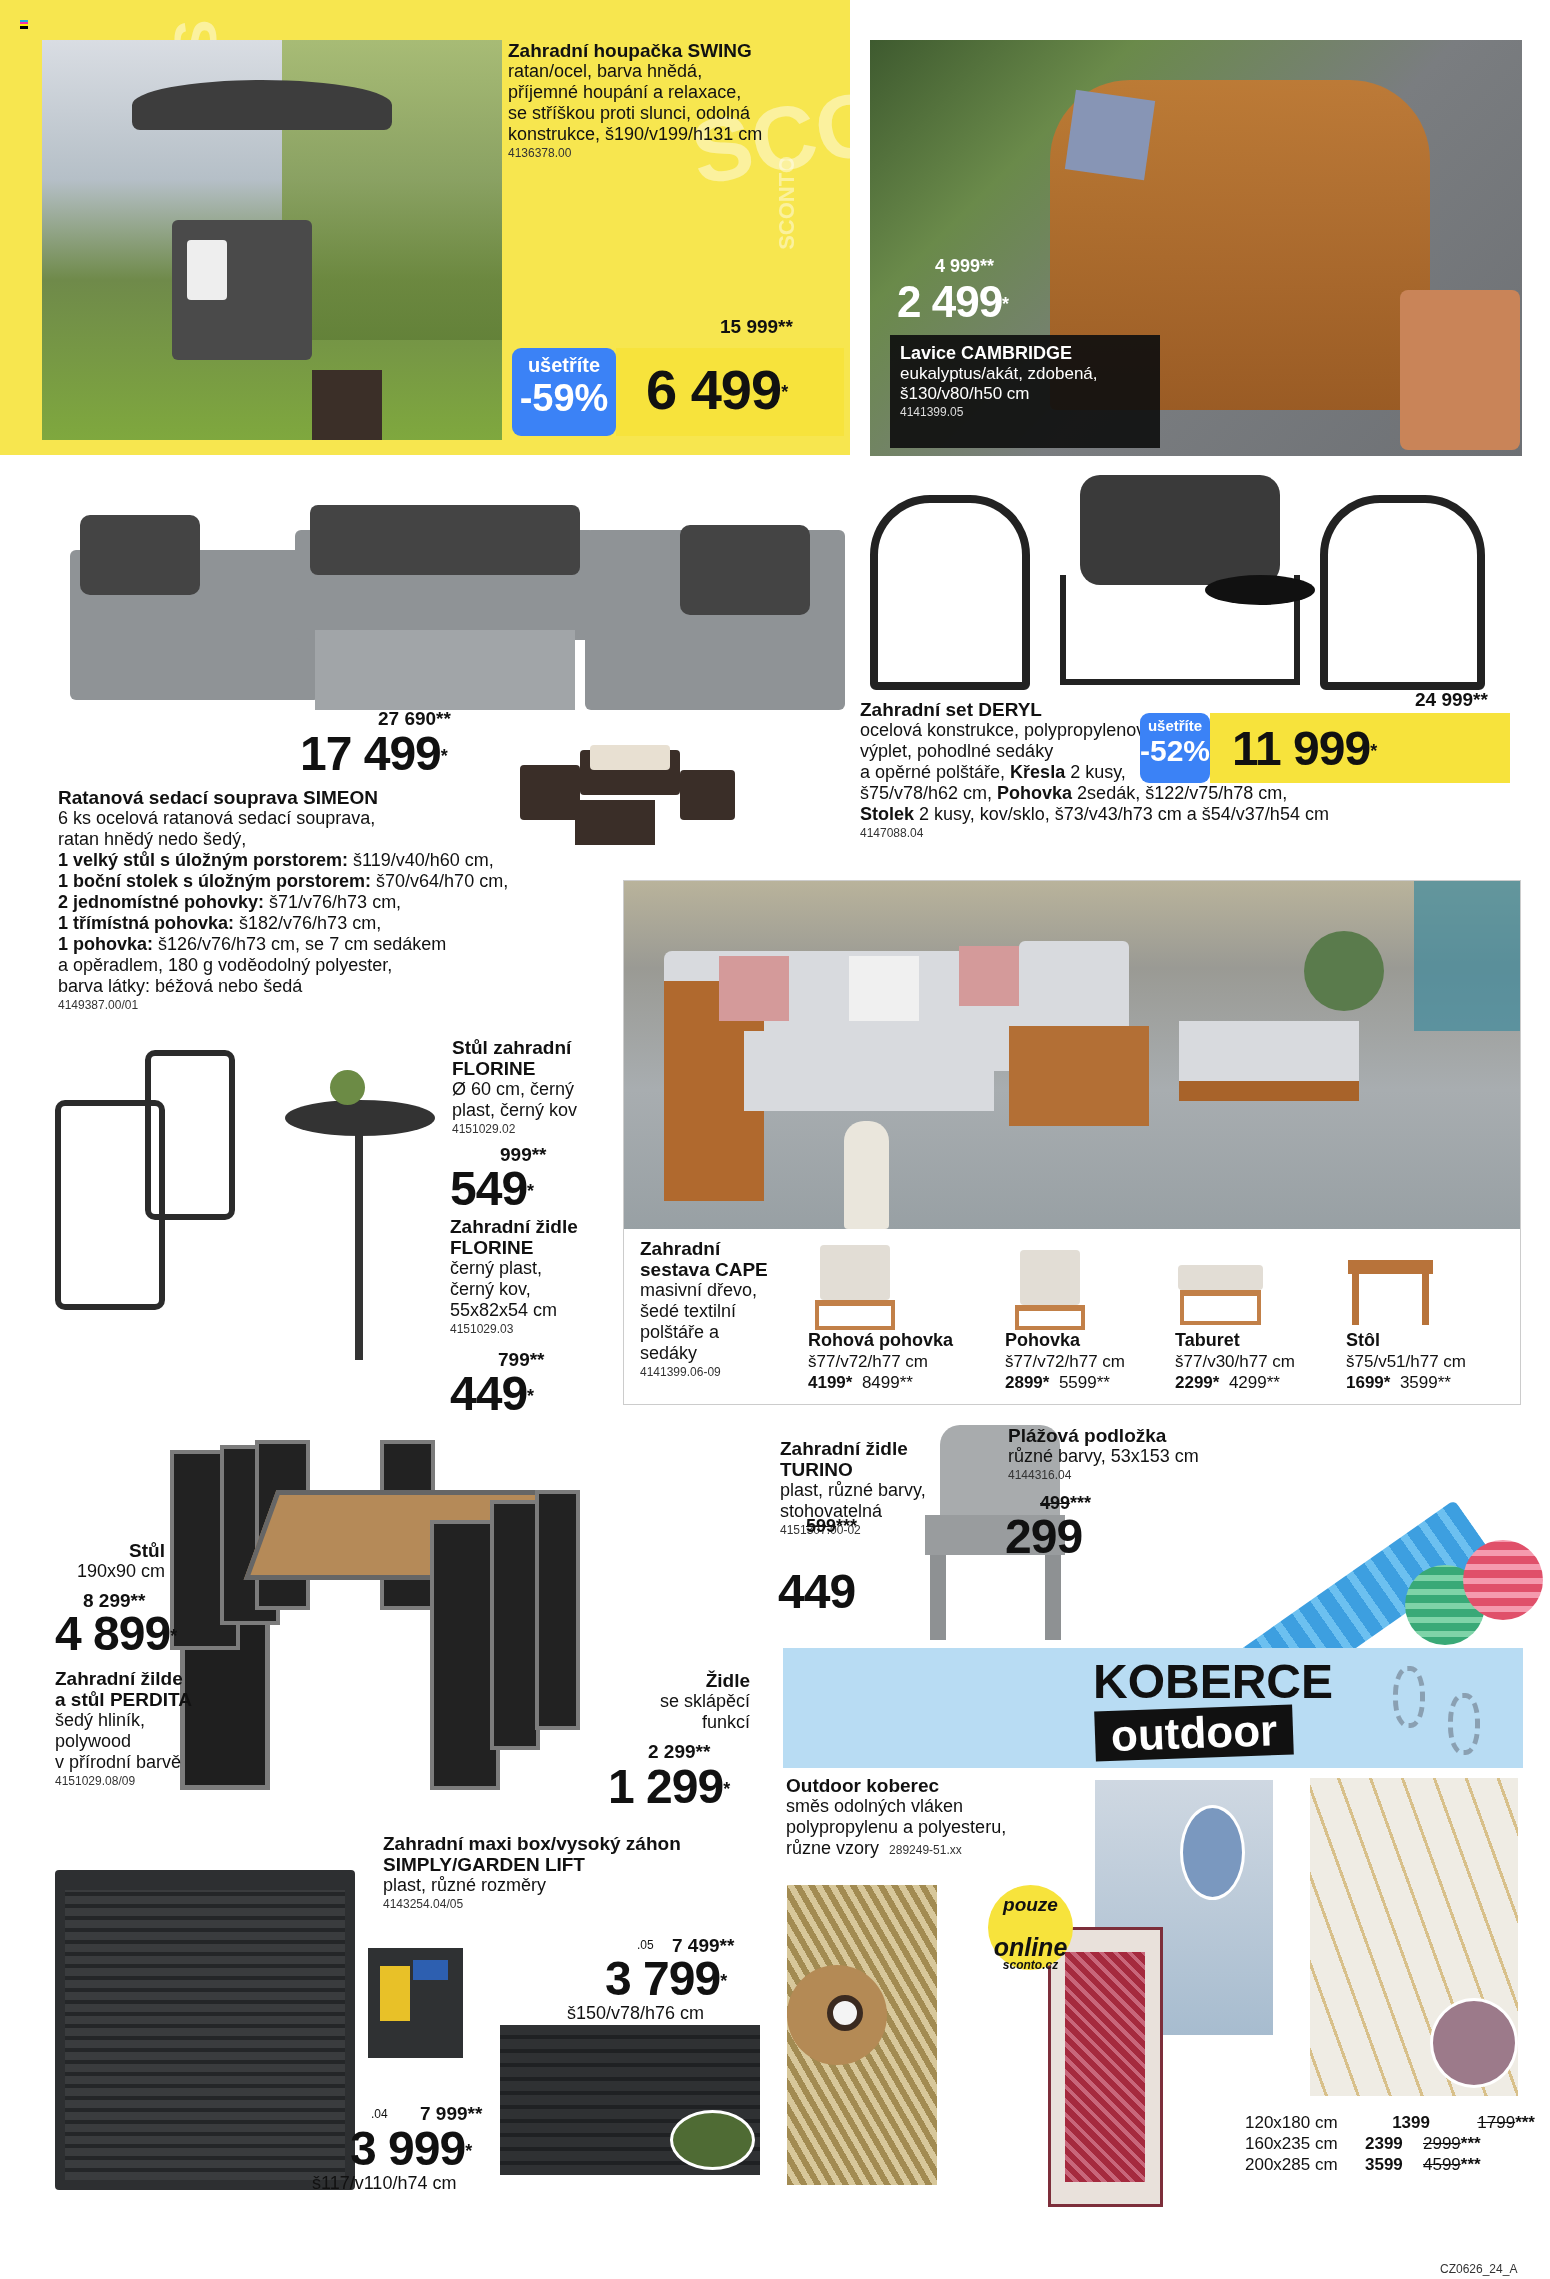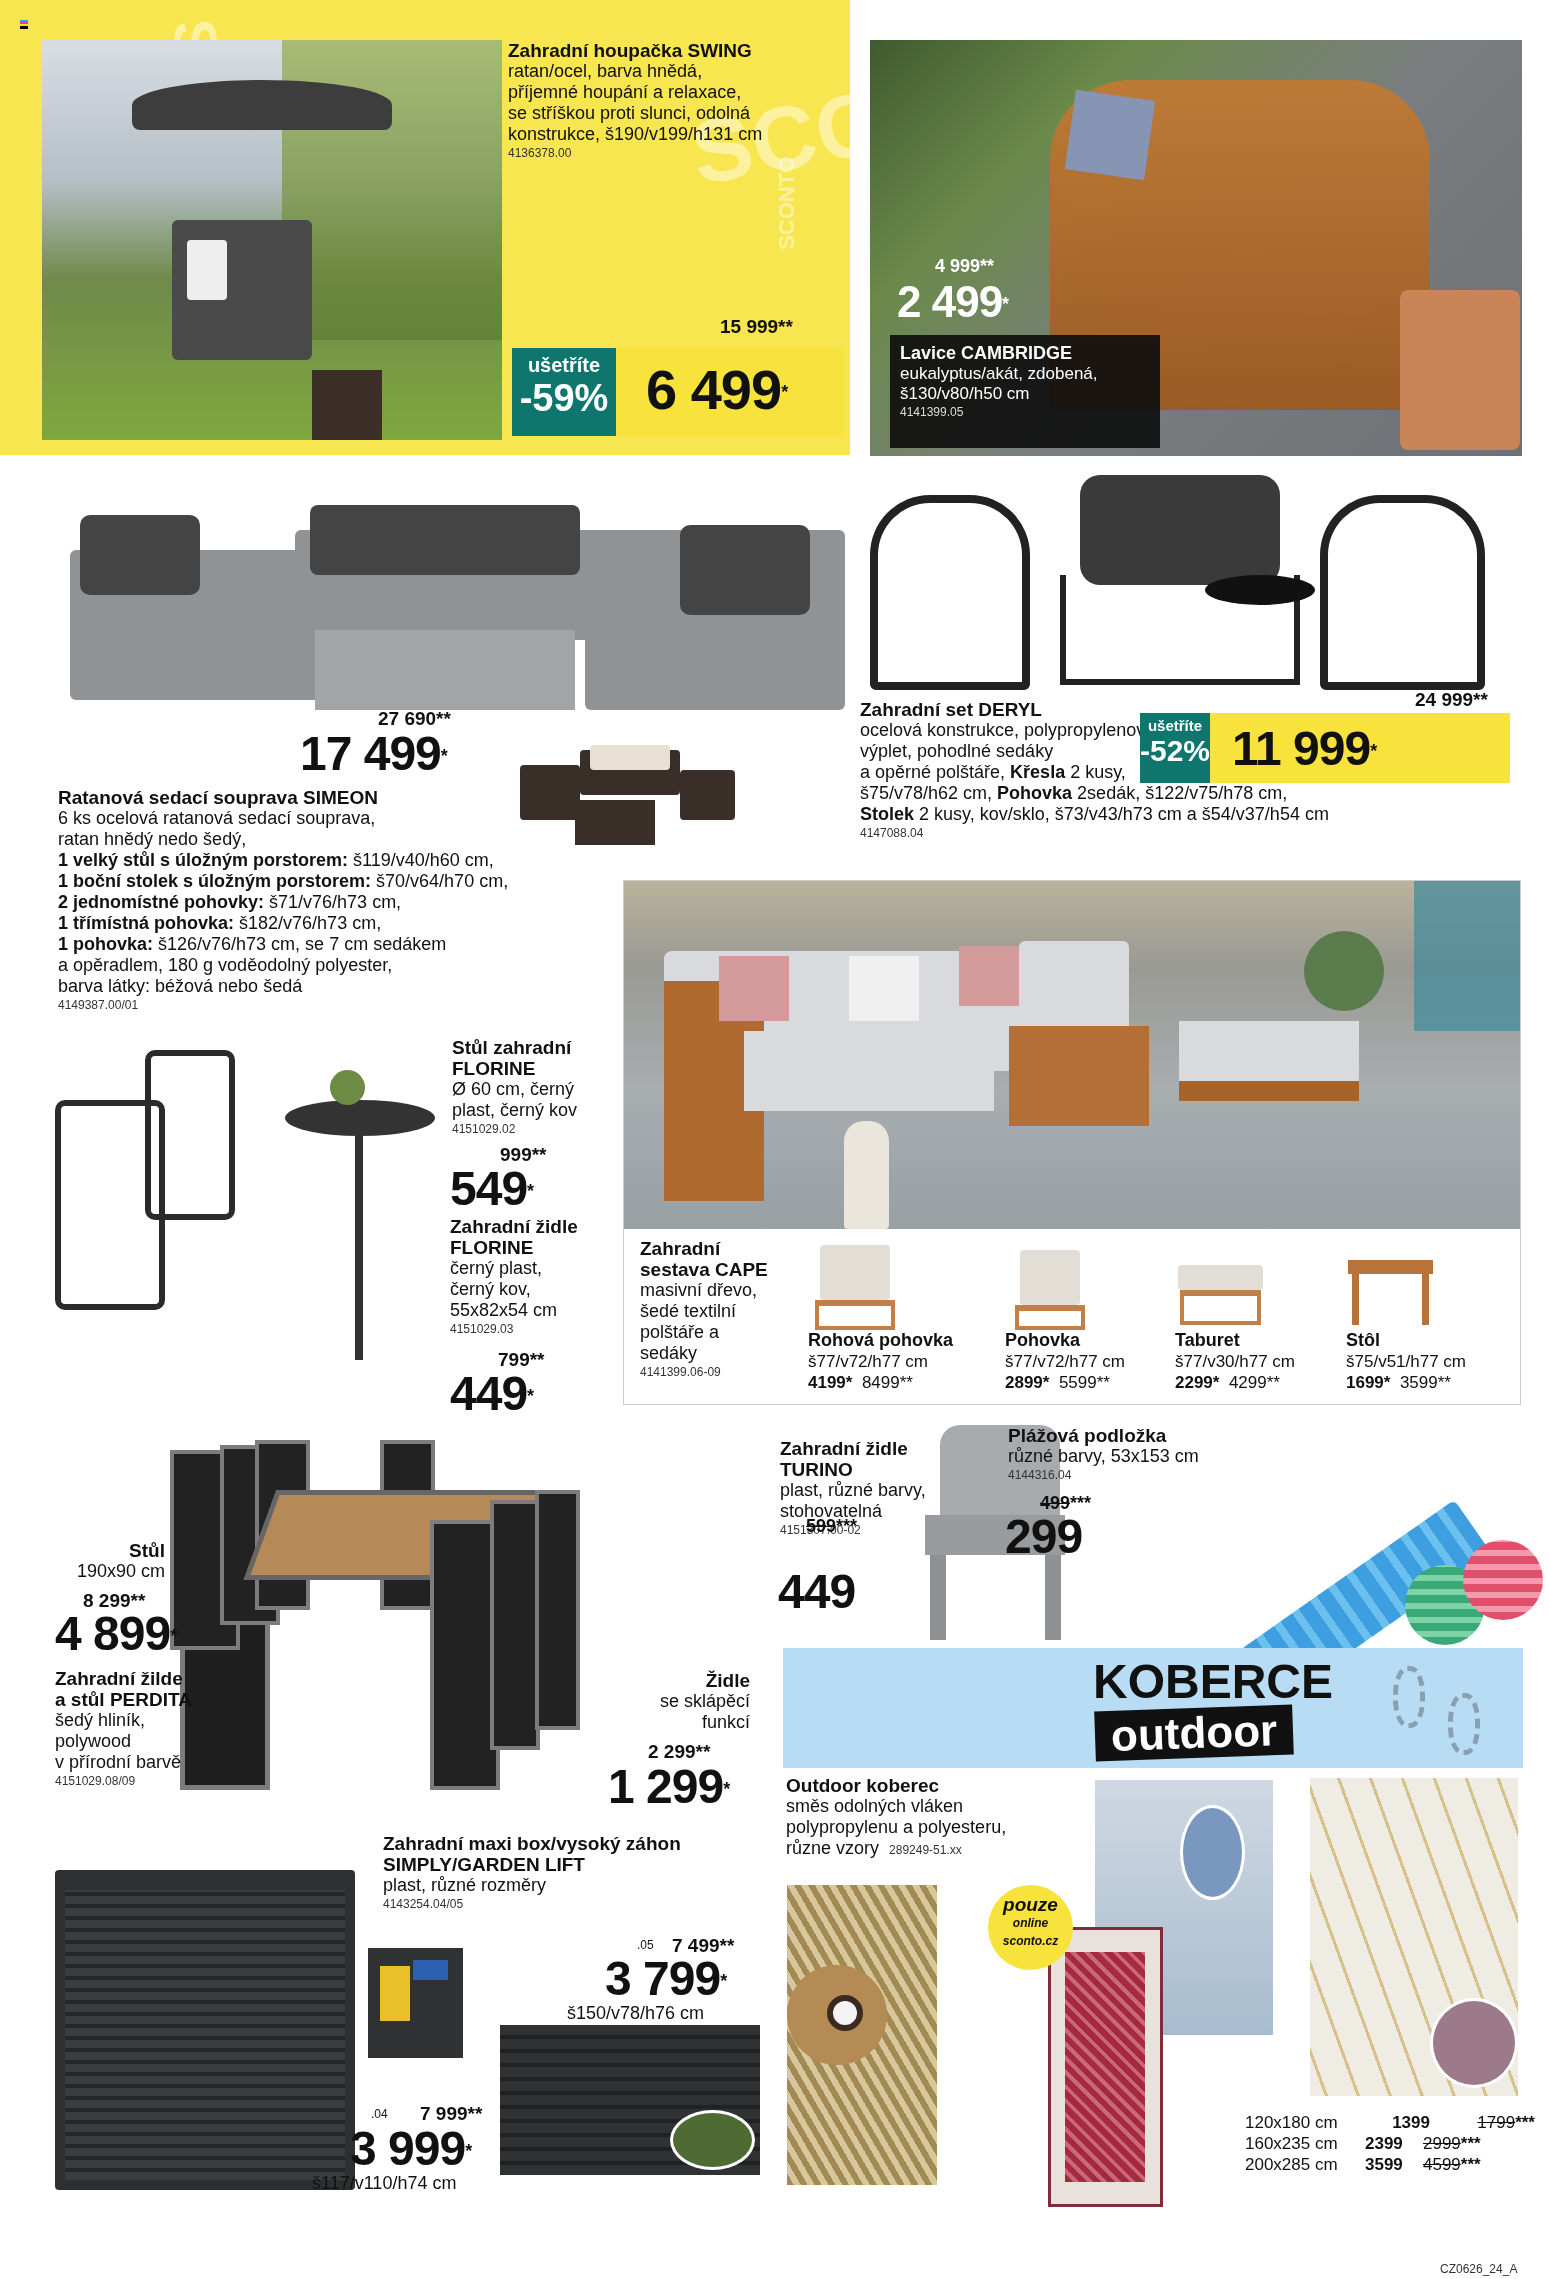--- a/index.html
+++ b/index.html
@@ -16,7 +16,7 @@
   
   .yellow-bg { left: 0; top: 0; width: 850px; height: 455px; background: #f7e64f; }
   .wm { position: absolute; color: rgba(255,255,255,0.45); font-weight: bold; font-family: "Liberation Sans", sans-serif; }
-  .save-badge { background: #0f766e; color: #fff; text-align: center; font-weight: bold; }
+  .save-badge { background: #3b82f6; color: #fff; text-align: center; font-weight: bold; border-radius: 9px; }
   .yellow-price { background: #f7e33c; }
   .cmyk { left: 20px; top: 20px; width: 8px; height: 10px; }
 </style>

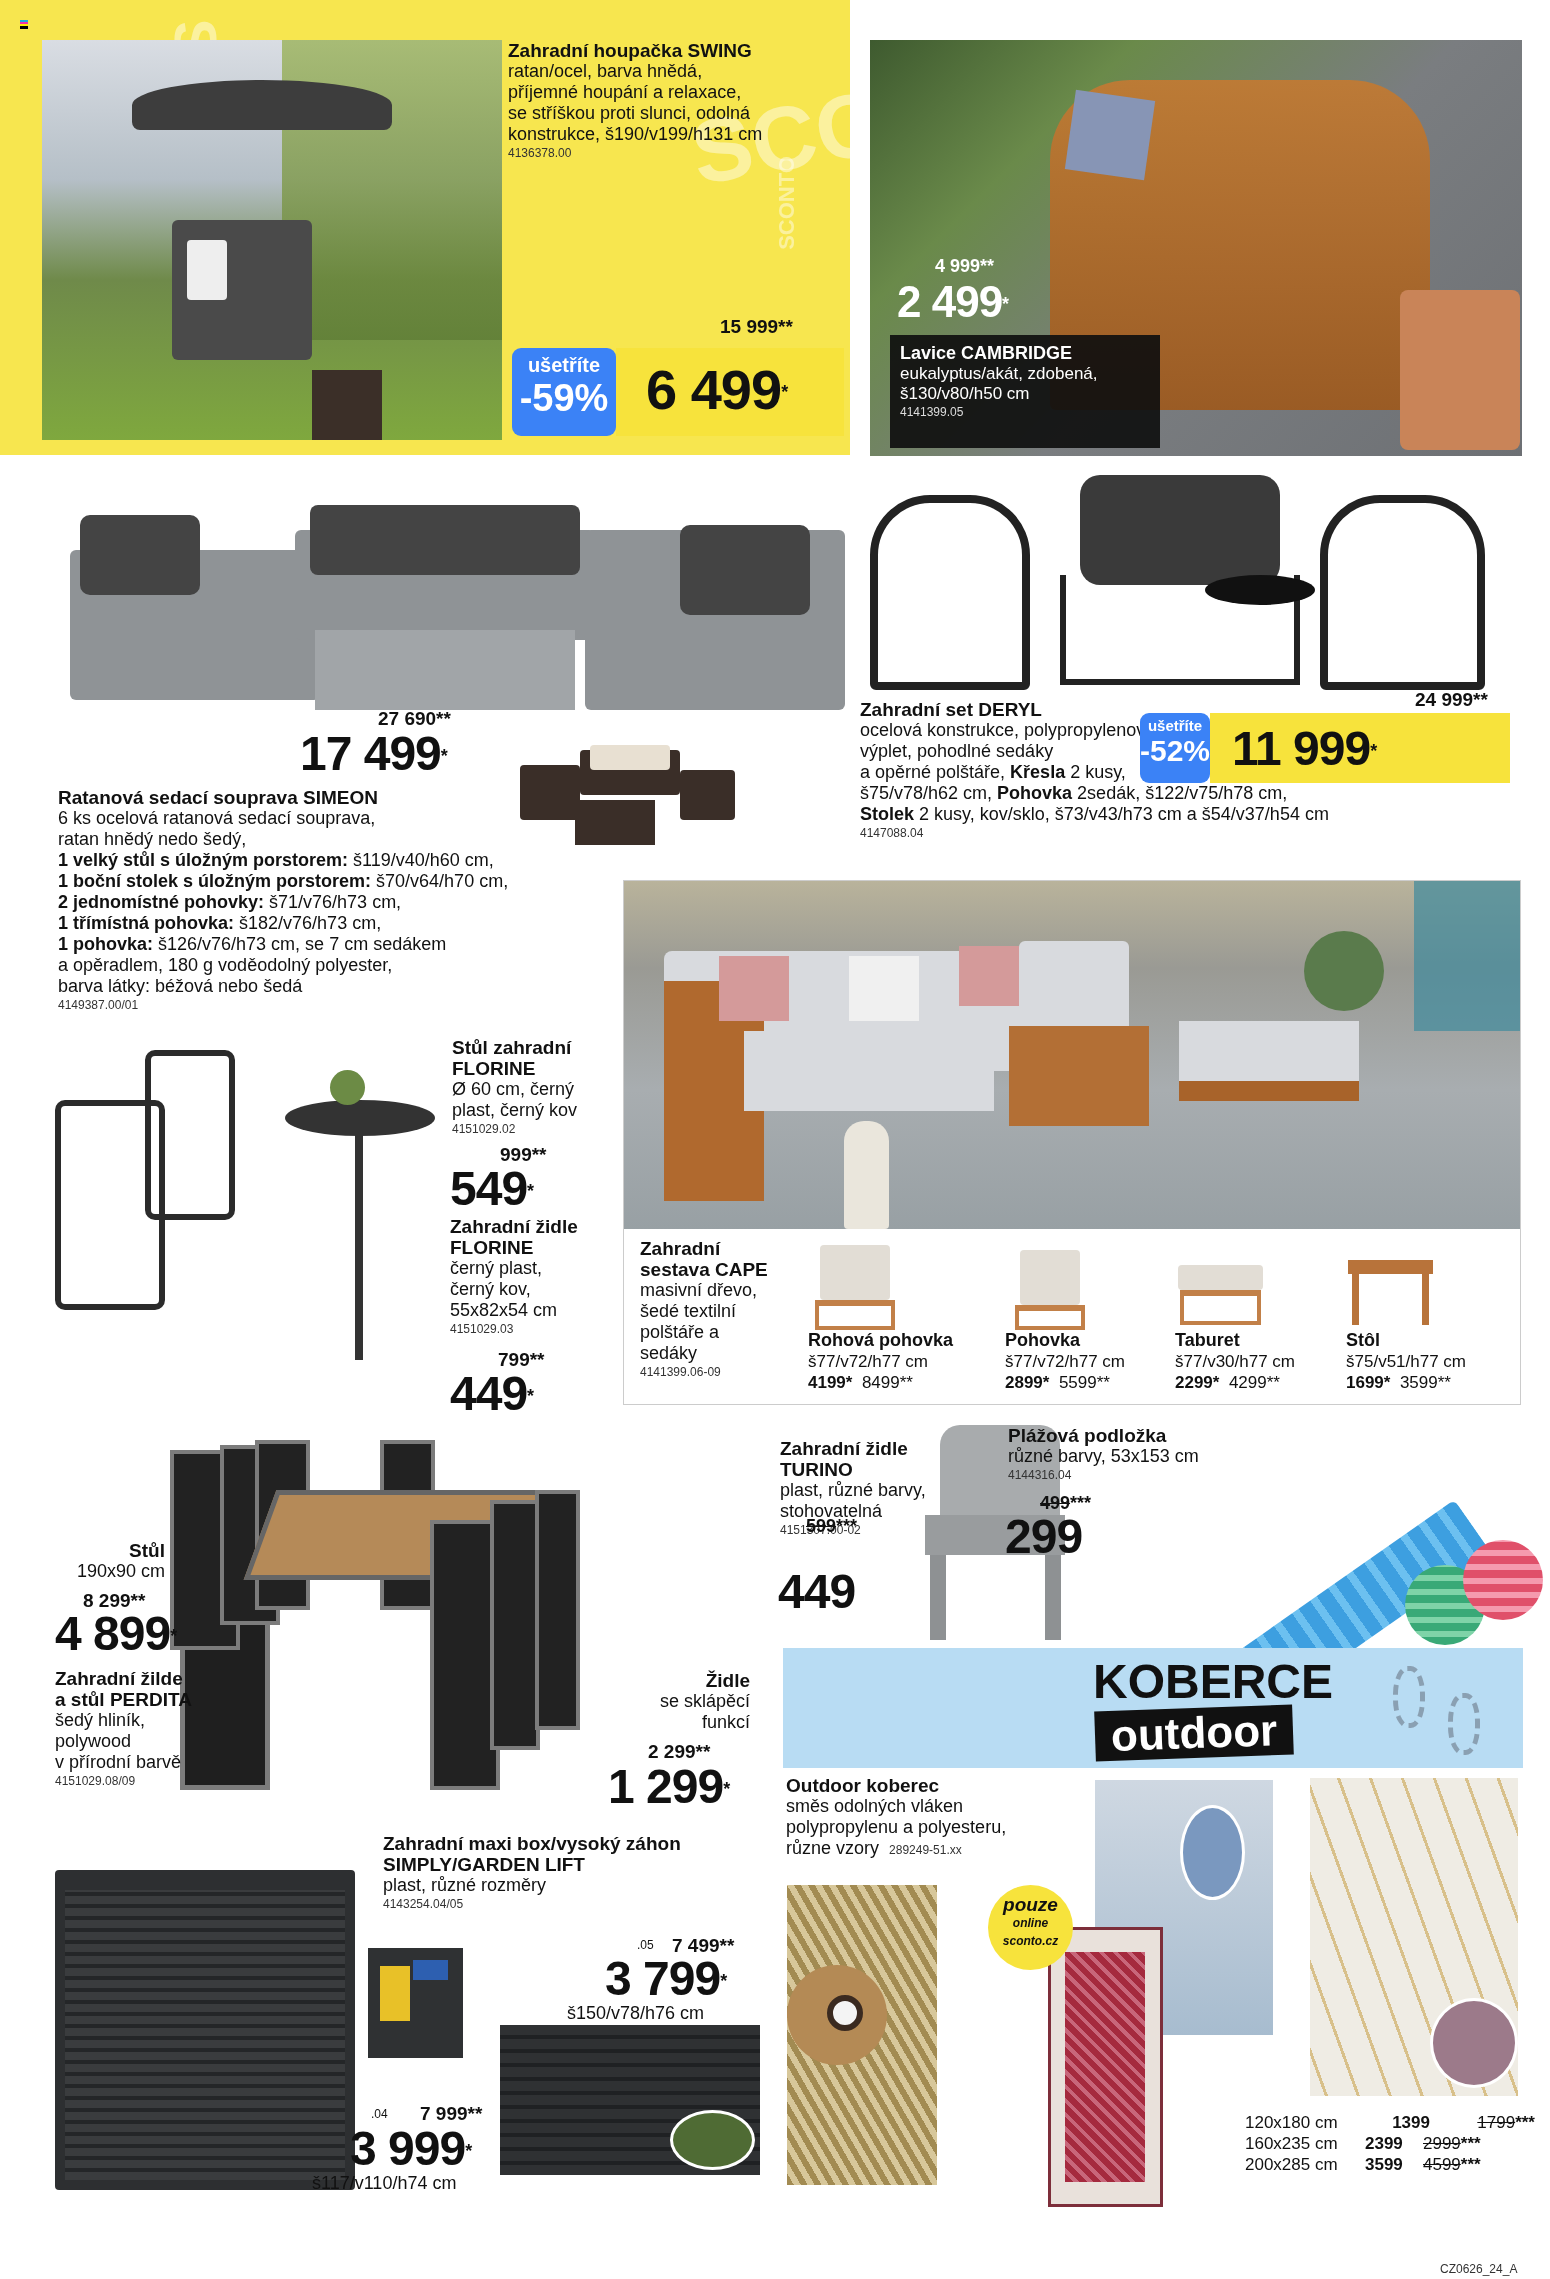--- a/index.html
+++ b/index.html
@@ -304,7 +304,7 @@
 </div>
 <div class="abs" style="left:988px;top:1885px;width:85px;height:85px;border-radius:50%;background:#f7e33c;text-align:center;padding-top:10px;font-style:italic;font-weight:900;">
   <div style="font-size:19px;line-height:19px;">pouze</div>
-  <div style="font-size:12px;line-height:19px;">online</div>
+  <div style="font-size:25px;line-height:19px;margin-top:24px;">online</div>
   <div style="font-size:12px;line-height:16px;">sconto.cz</div>
 </div>
 <div class="abs" style="left:1310px;top:1778px;width:208px;height:318px;background:repeating-linear-gradient(70deg,#efece4 0 14px,#d8c08a 14px 17px,#efece4 17px 30px);">

